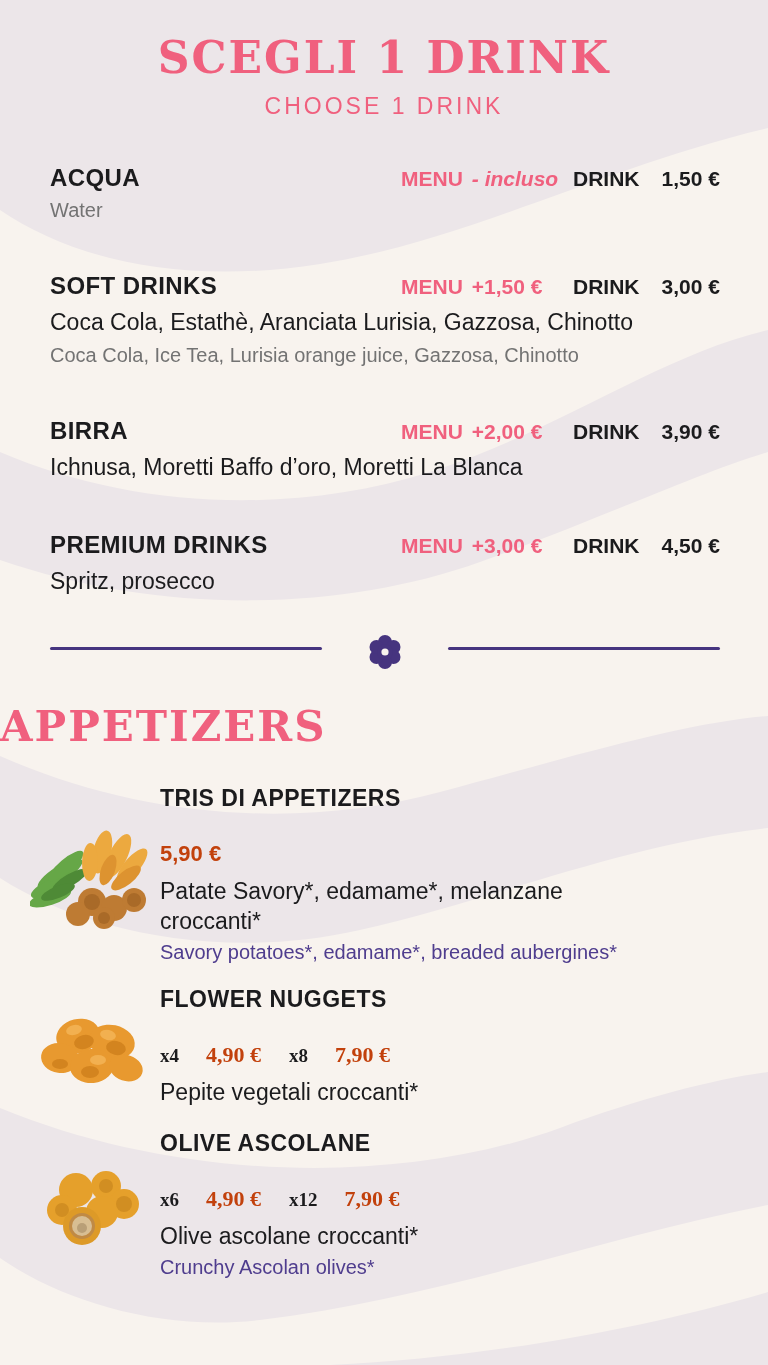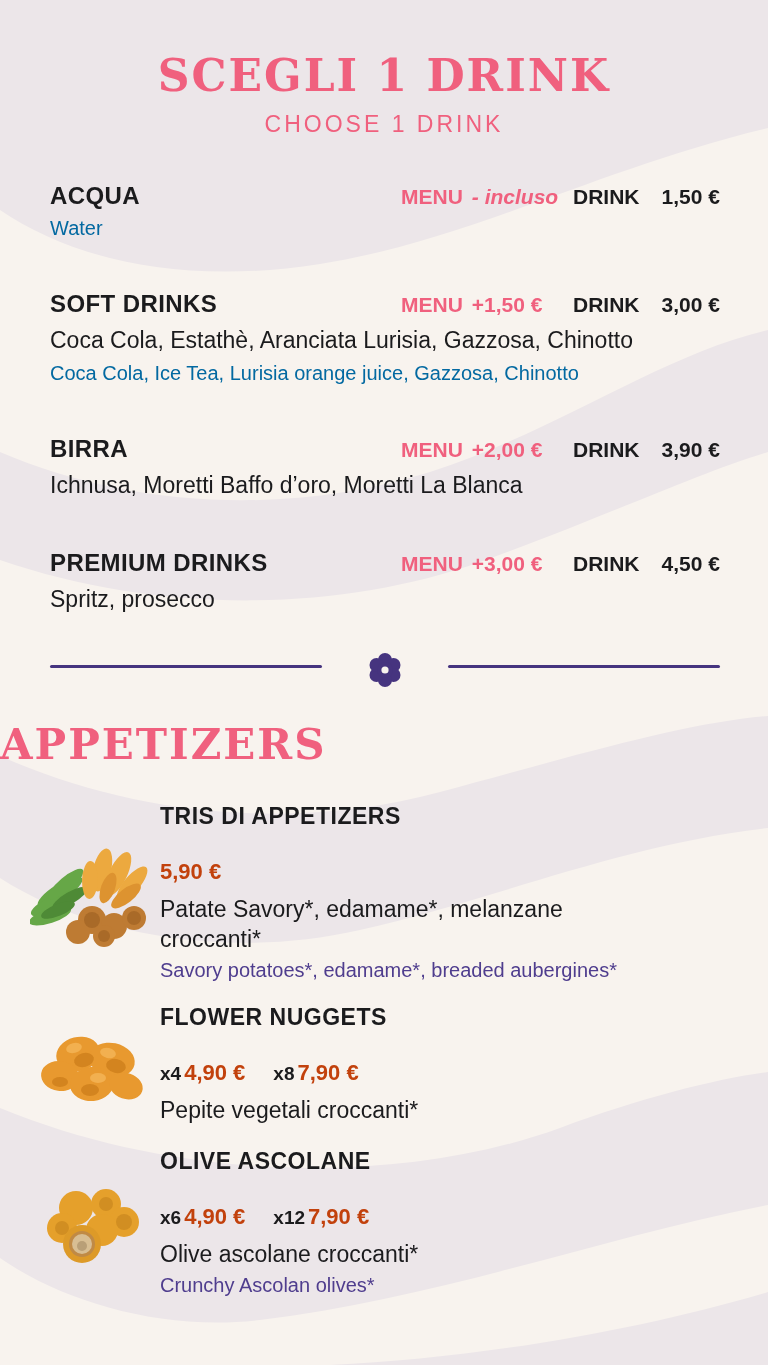--- a/index.html
+++ b/index.html
@@ -16,7 +16,7 @@
   .content{position:relative;z-index:1;}
 
   
-  .hdr{padding-top:50px;text-align:center;}
+  .hdr{padding-top:32px;text-align:center;}
   .display-title{
     font-family:"DejaVu Serif", serif;
     font-weight:800;

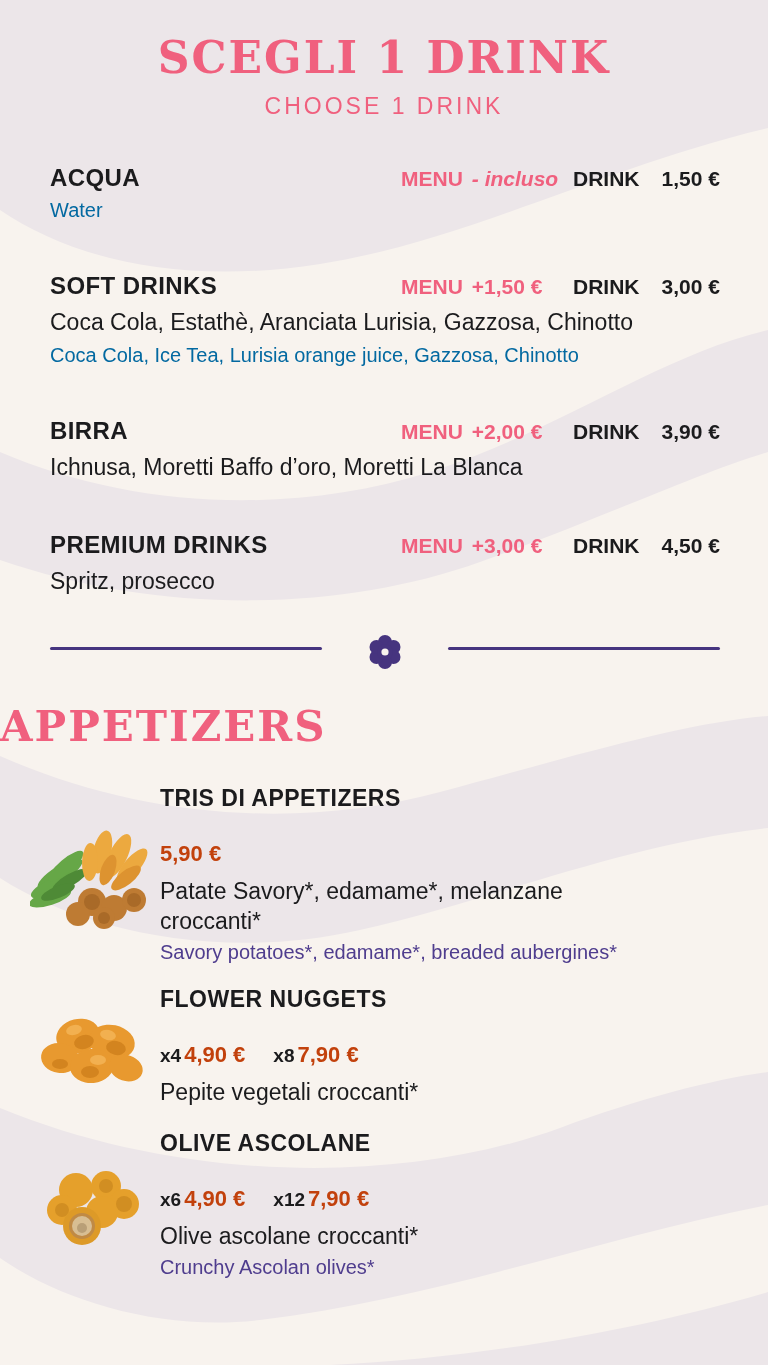--- a/index.html
+++ b/index.html
@@ -44,7 +44,7 @@
   .d-drink{width:147px;display:flex;justify-content:space-between;align-items:flex-start;
            font-size:21px;font-weight:bold;color:#1B1B1D;white-space:nowrap;}
   .line-black{font-size:23px;color:#1B1B1D;margin-top:7px;line-height:30px;}
-  .line-purple{font-size:20px;color:#0369a1;margin-top:5px;line-height:26px;}
+  .line-purple{font-size:20px;color:#737373;margin-top:5px;line-height:26px;}
 
   
   .divider{margin:28px 48px 0 50px;display:flex;align-items:center;gap:44px;}

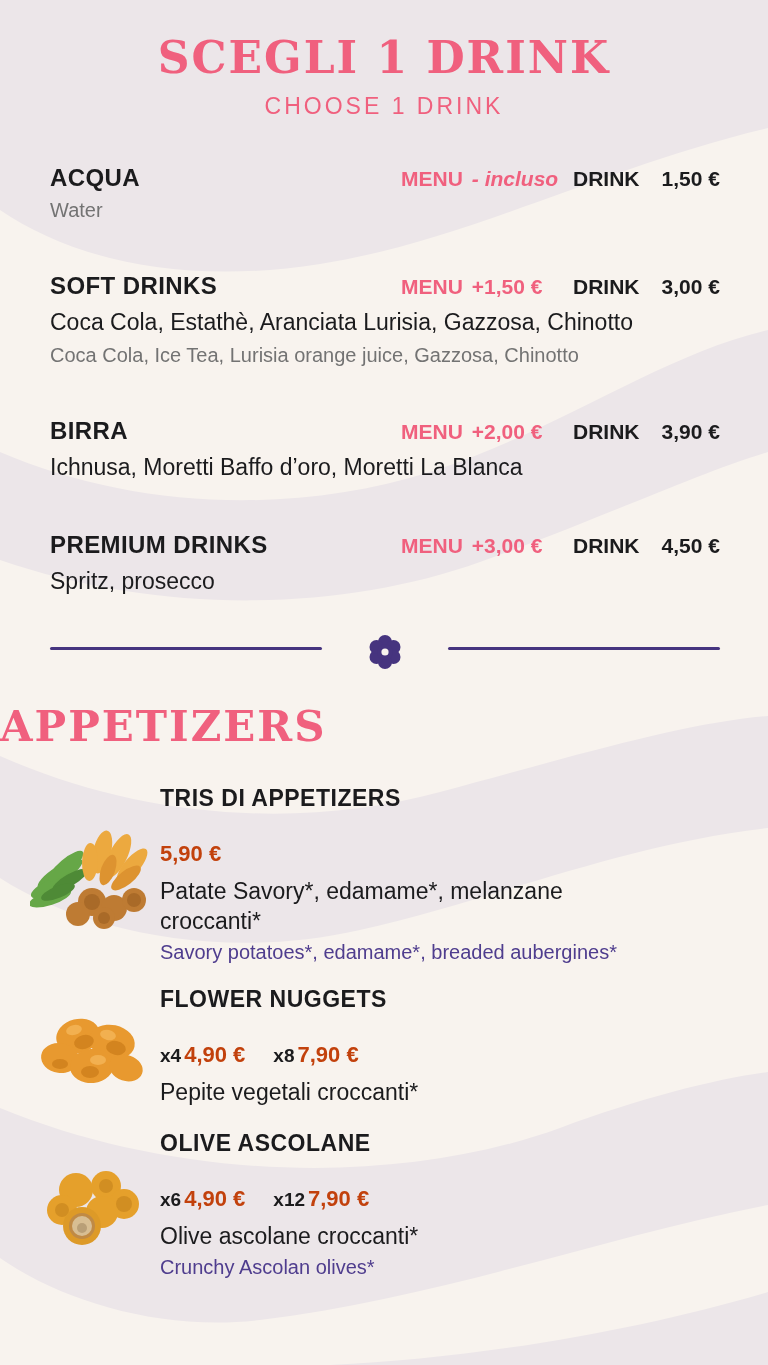--- a/index.html
+++ b/index.html
@@ -60,7 +60,7 @@
   .app-title-row{display:flex;align-items:baseline;justify-content:space-between;flex-direction:column;}
   .app-name{font-size:23px;font-weight:bold;letter-spacing:.5px;color:#1B1B1D;}
   .app-prices{display:flex;gap:28px;align-items:baseline;white-space:nowrap;}
-  .price-pair{display:flex;gap:3px;align-items:baseline;}
+  .price-pair{display:flex;gap:27px;align-items:baseline;font-family:Liberation Serif, serif;}
   .qty{font-size:19px;font-weight:bold;color:#1B1B1D;}
   .price{font-size:22px;font-weight:bold;color:#c2410c;margin-top:29px;}
   .app-desc{font-size:23px;margin-top:9px;line-height:30px;max-width:480px;color:#1B1B1D;}

